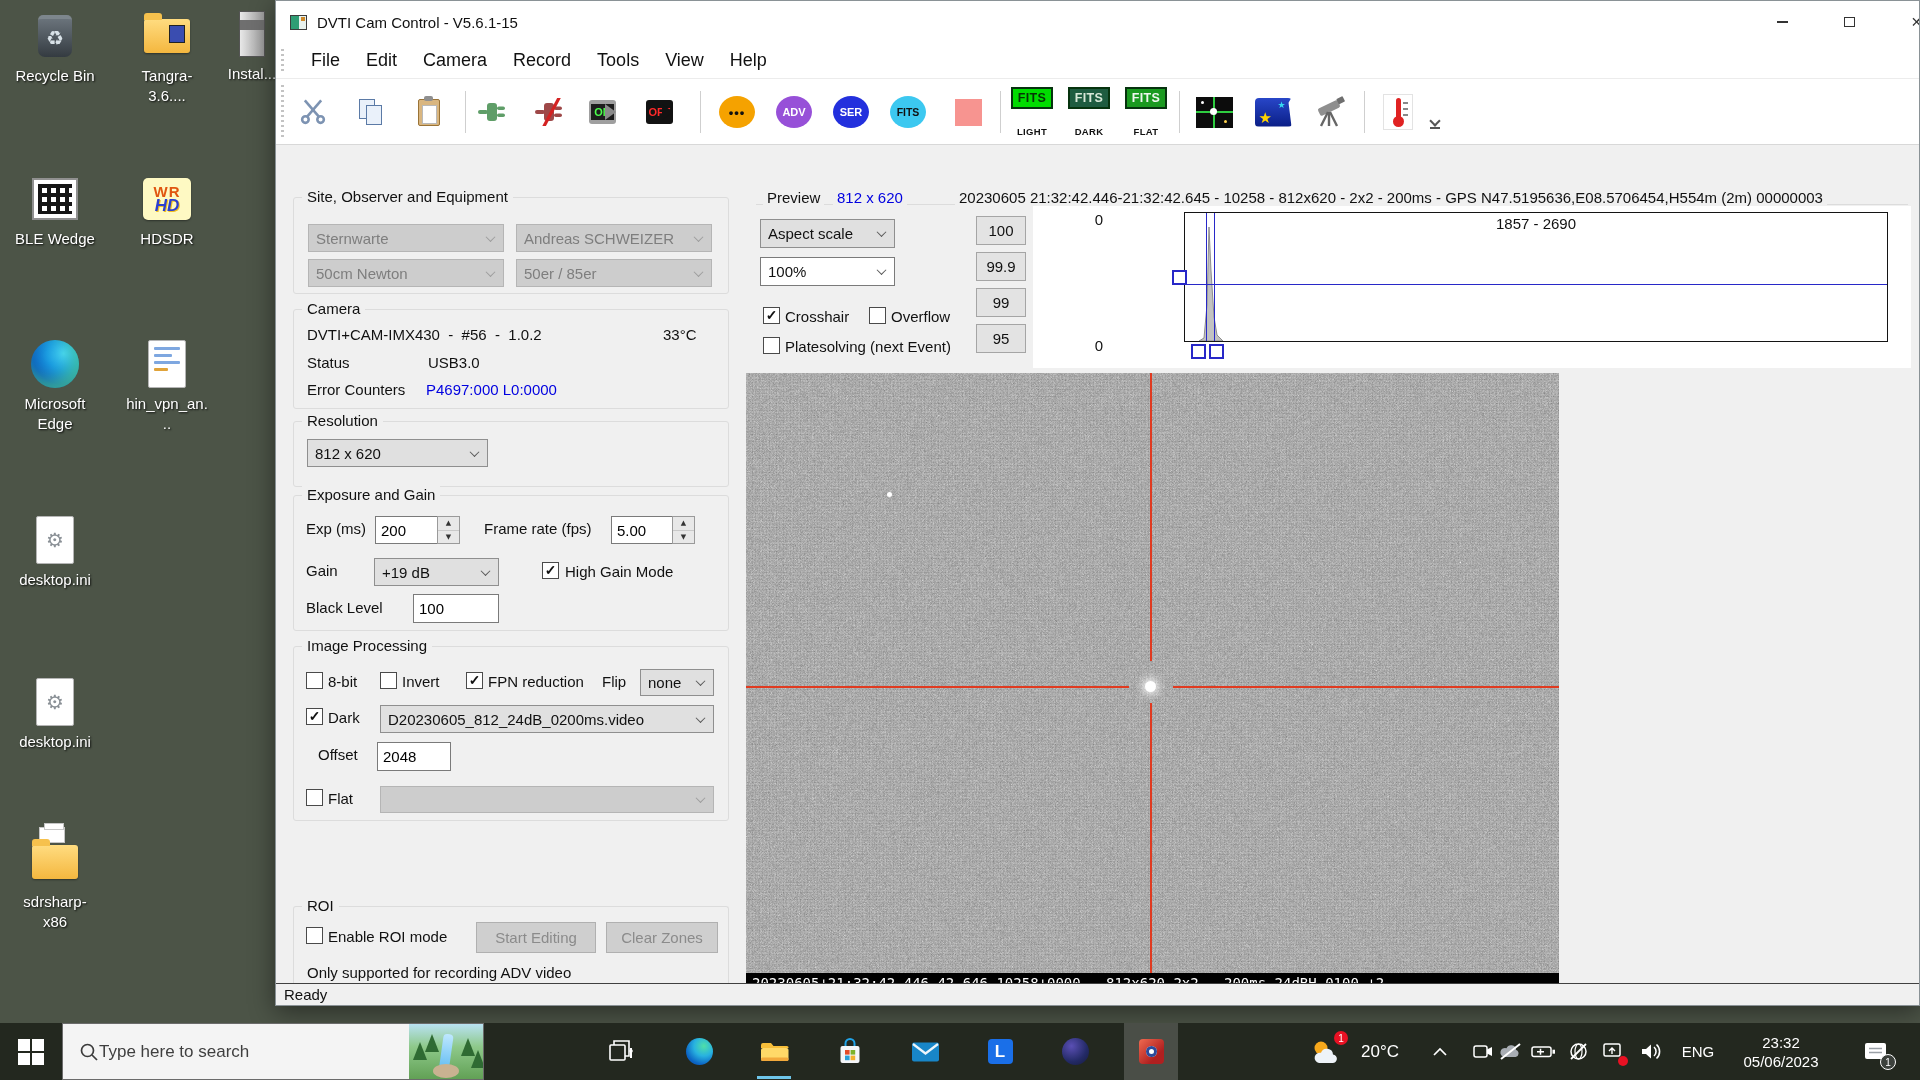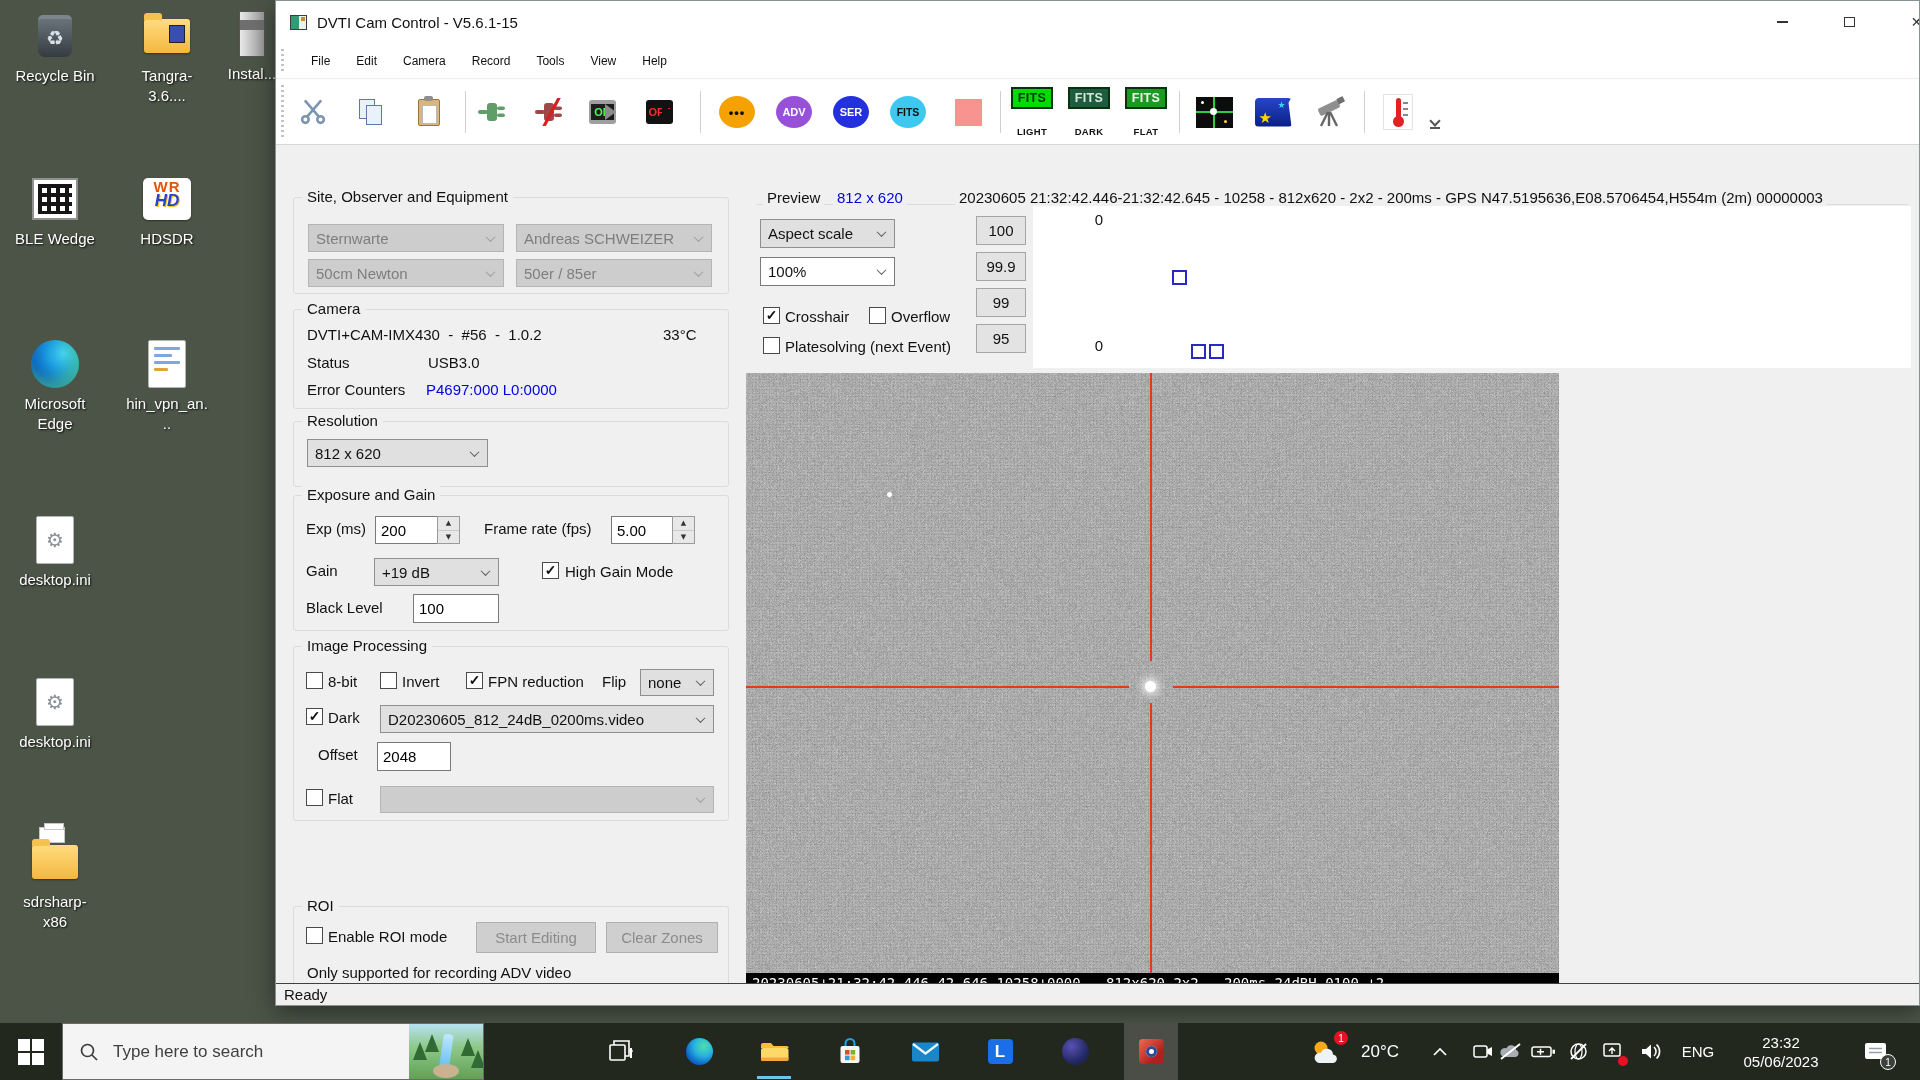--- a/index.html
+++ b/index.html
@@ -41,7 +41,7 @@
 .gl-close{font-size:14px;color:#333}
 .menubar{position:absolute;left:0;top:42px;right:0;height:36px;background:#fff;display:flex;align-items:center;padding-left:22px;border-bottom:1px solid #ececec}
 .menubar .grip,.toolbar .grip{position:absolute;left:5px;top:6px;bottom:6px;width:3px;background:repeating-linear-gradient(#c3c3c3 0 2px,transparent 2px 5px)}
-.mitem{font-size:12px;color:#111;padding:6px 13px;cursor:default}
+.mitem{font-size:18px;color:#111;padding:6px 13px;cursor:default}
 .toolbar{position:absolute;left:0;top:78px;right:0;height:66px;background:#fff;border-bottom:1px solid #d8d8d8}
 .tbi{position:absolute;top:8px;width:44px;height:50px;display:flex;align-items:center;justify-content:center;flex-direction:column}
 .tsep{position:absolute;top:12px;width:1px;height:42px;background:#cfcfcf}

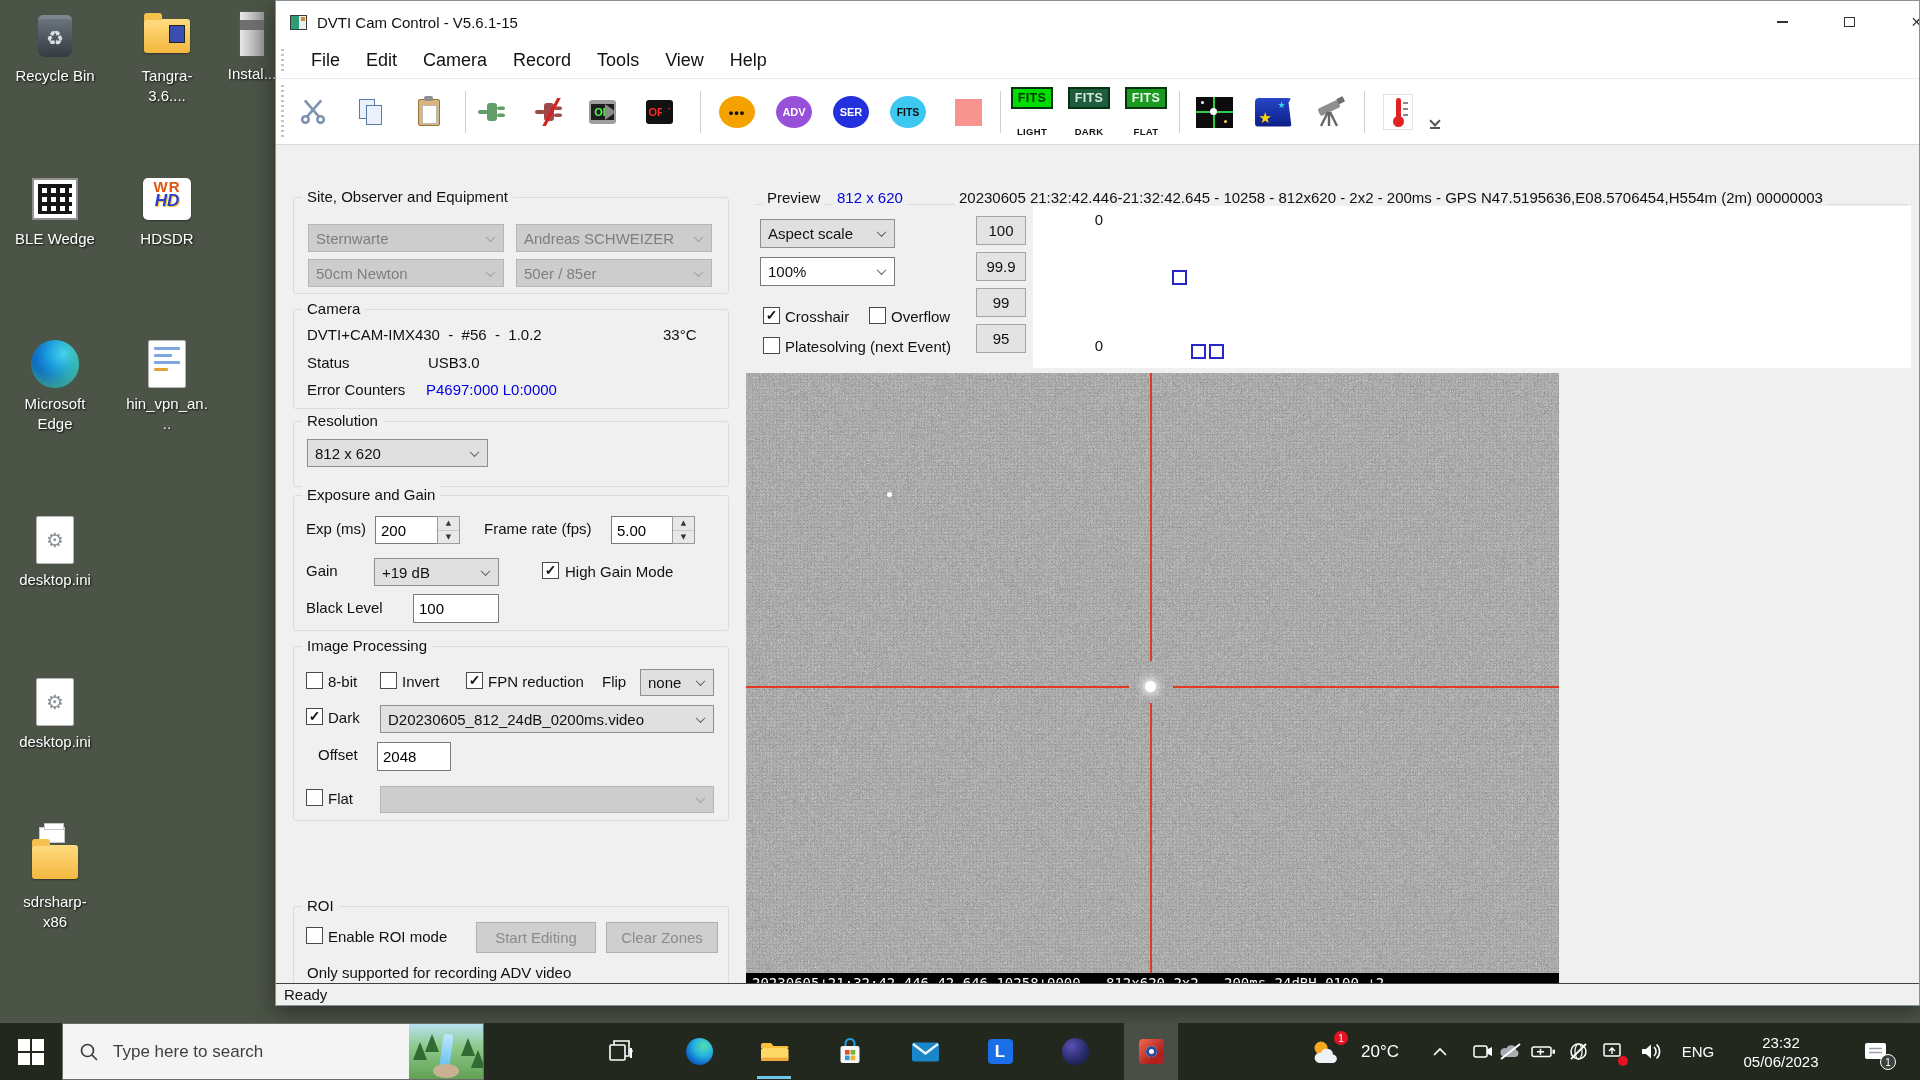--- a/index.html
+++ b/index.html
@@ -18,7 +18,7 @@
 .instbox::after{content:"";position:absolute;left:0;top:8px;width:100%;height:10px;background:#6f6f6f}
 .blewin{width:46px;height:42px;background:#fff;border:2px solid #909090;padding:4px}
 .blewin .mat{width:100%;height:100%;background-image:linear-gradient(90deg,#151515 50%,transparent 50%),linear-gradient(#151515 50%,#fff 50%);background-size:9px 9px}
-.hdsdr{width:48px;height:42px;background:#ffffff;border-radius:5px;display:flex;flex-direction:column;align-items:center;justify-content:flex-start;box-shadow:0 1px 2px rgba(0,0,0,.4)}
+.hdsdr{width:48px;height:42px;background:#fef9c3;border-radius:5px;display:flex;flex-direction:column;align-items:center;justify-content:center;box-shadow:0 1px 2px rgba(0,0,0,.4)}
 .hdsdr .wr{font-weight:bold;font-size:15px;color:#e05510;letter-spacing:1px}
 .hdsdr .hd{font-weight:bold;font-style:italic;font-size:17px;color:#2b3fd0;margin-top:-4px;text-shadow:1px 1px 0 #f0c020}
 .edgeball{width:48px;height:48px;border-radius:50%;background:radial-gradient(circle at 68% 28%,#46d3f0 0%,#1b9ce0 35%,#0b63c4 65%,#0a4f9e 100%);box-shadow:inset -6px -8px 14px rgba(90,220,120,.55)}

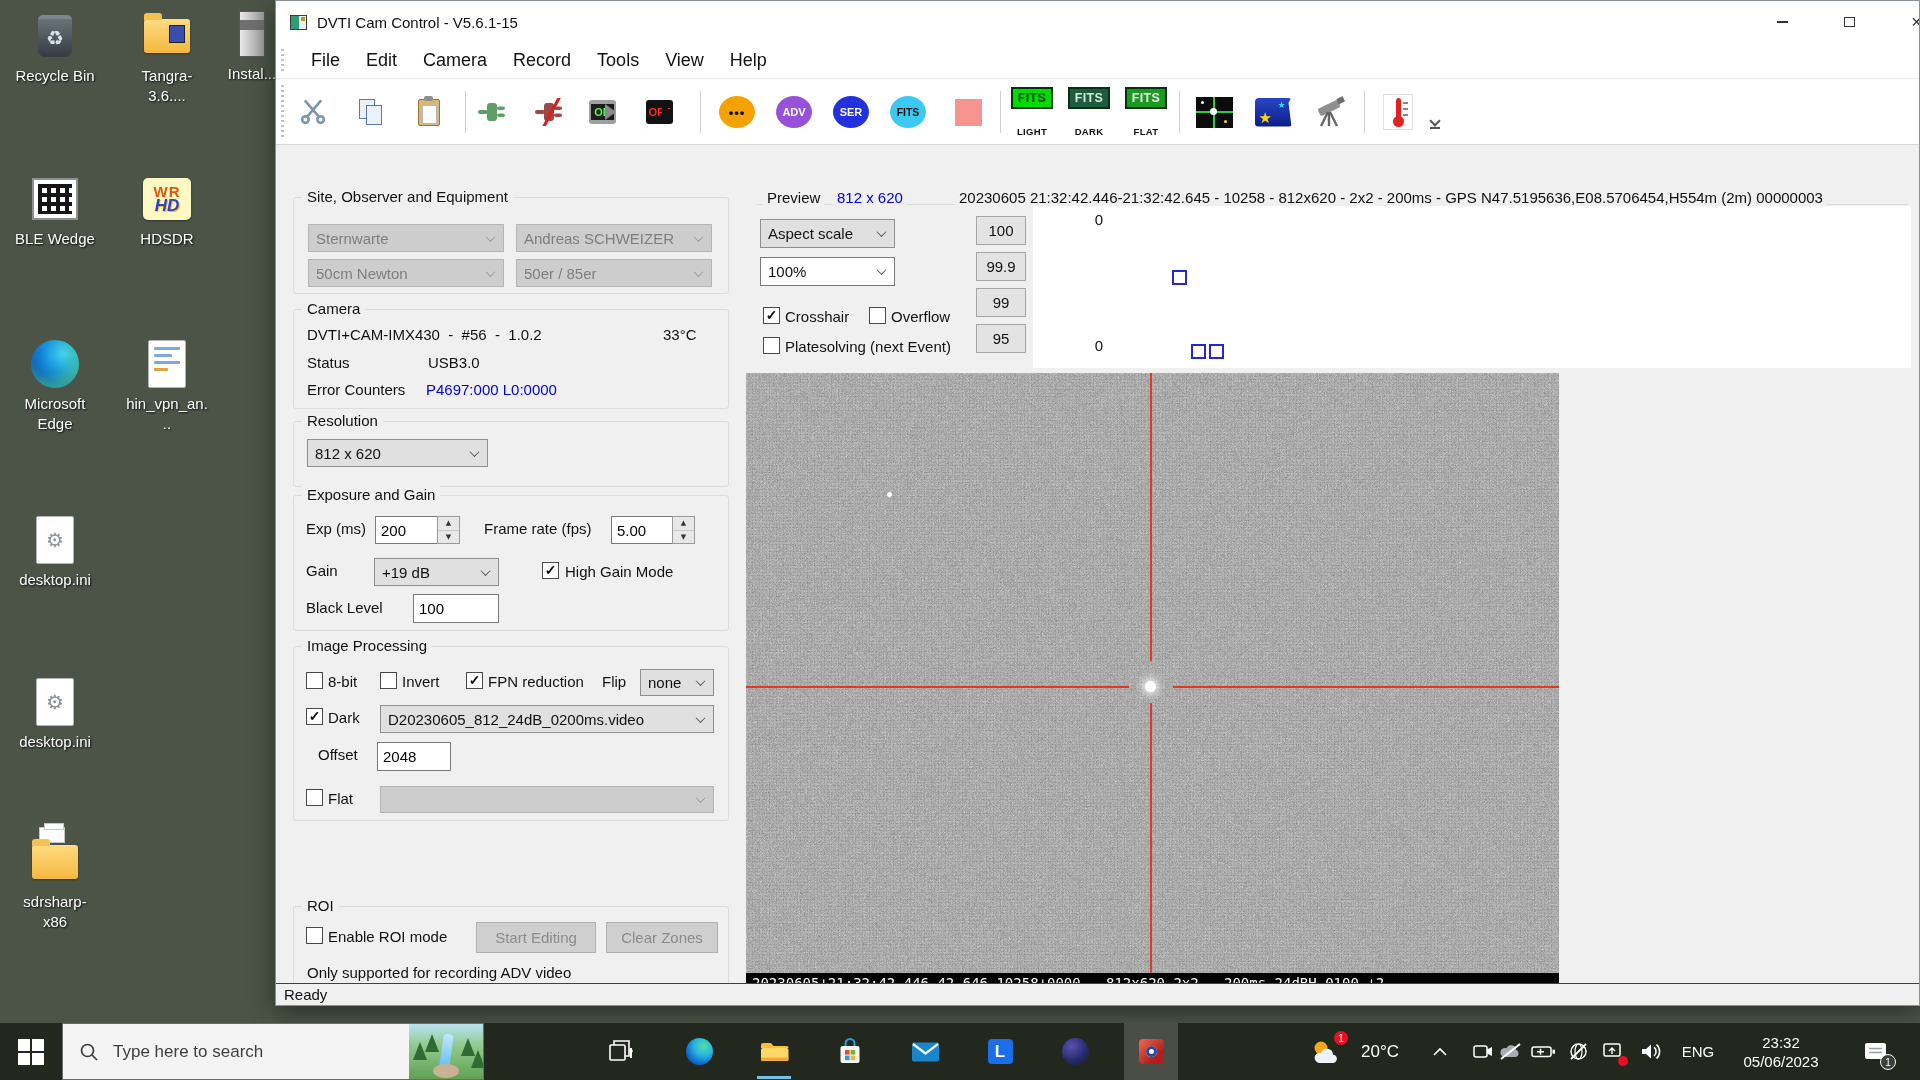--- a/index.html
+++ b/index.html
@@ -511,6 +511,15 @@
     <div class="histwrap" style="left:757px;top:205px;width:878px;height:162px">
       <div class="lbl" style="left:50px;top:5px;width:20px;text-align:right">0</div>
       <div class="lbl" style="left:50px;top:131px;width:20px;text-align:right">0</div>
+      <div class="plot" style="left:151px;top:6px;width:704px;height:130px">
+        <div class="lbl" style="left:0;right:0;top:2px;text-align:center">1857 - 2690</div>
+        <svg width="44" height="128" style="position:absolute;left:6px;bottom:0">
+          <path d="M8 128 L13 125 L16 92 L18 14 L20 58 L23 104 L26 122 L32 128 Z" fill="#c2c2c2" stroke="#8e8e8e" stroke-width="1"></path>
+        </svg>
+        <div class="vline" style="left:21px"></div>
+        <div class="vline" style="left:29px"></div>
+        <div class="hline" style="top:71px"></div>
+      </div>
       <div class="handle" style="left:139px;top:64px"></div>
       <div class="handle" style="left:158px;top:138px"></div>
       <div class="handle" style="left:176px;top:138px"></div>

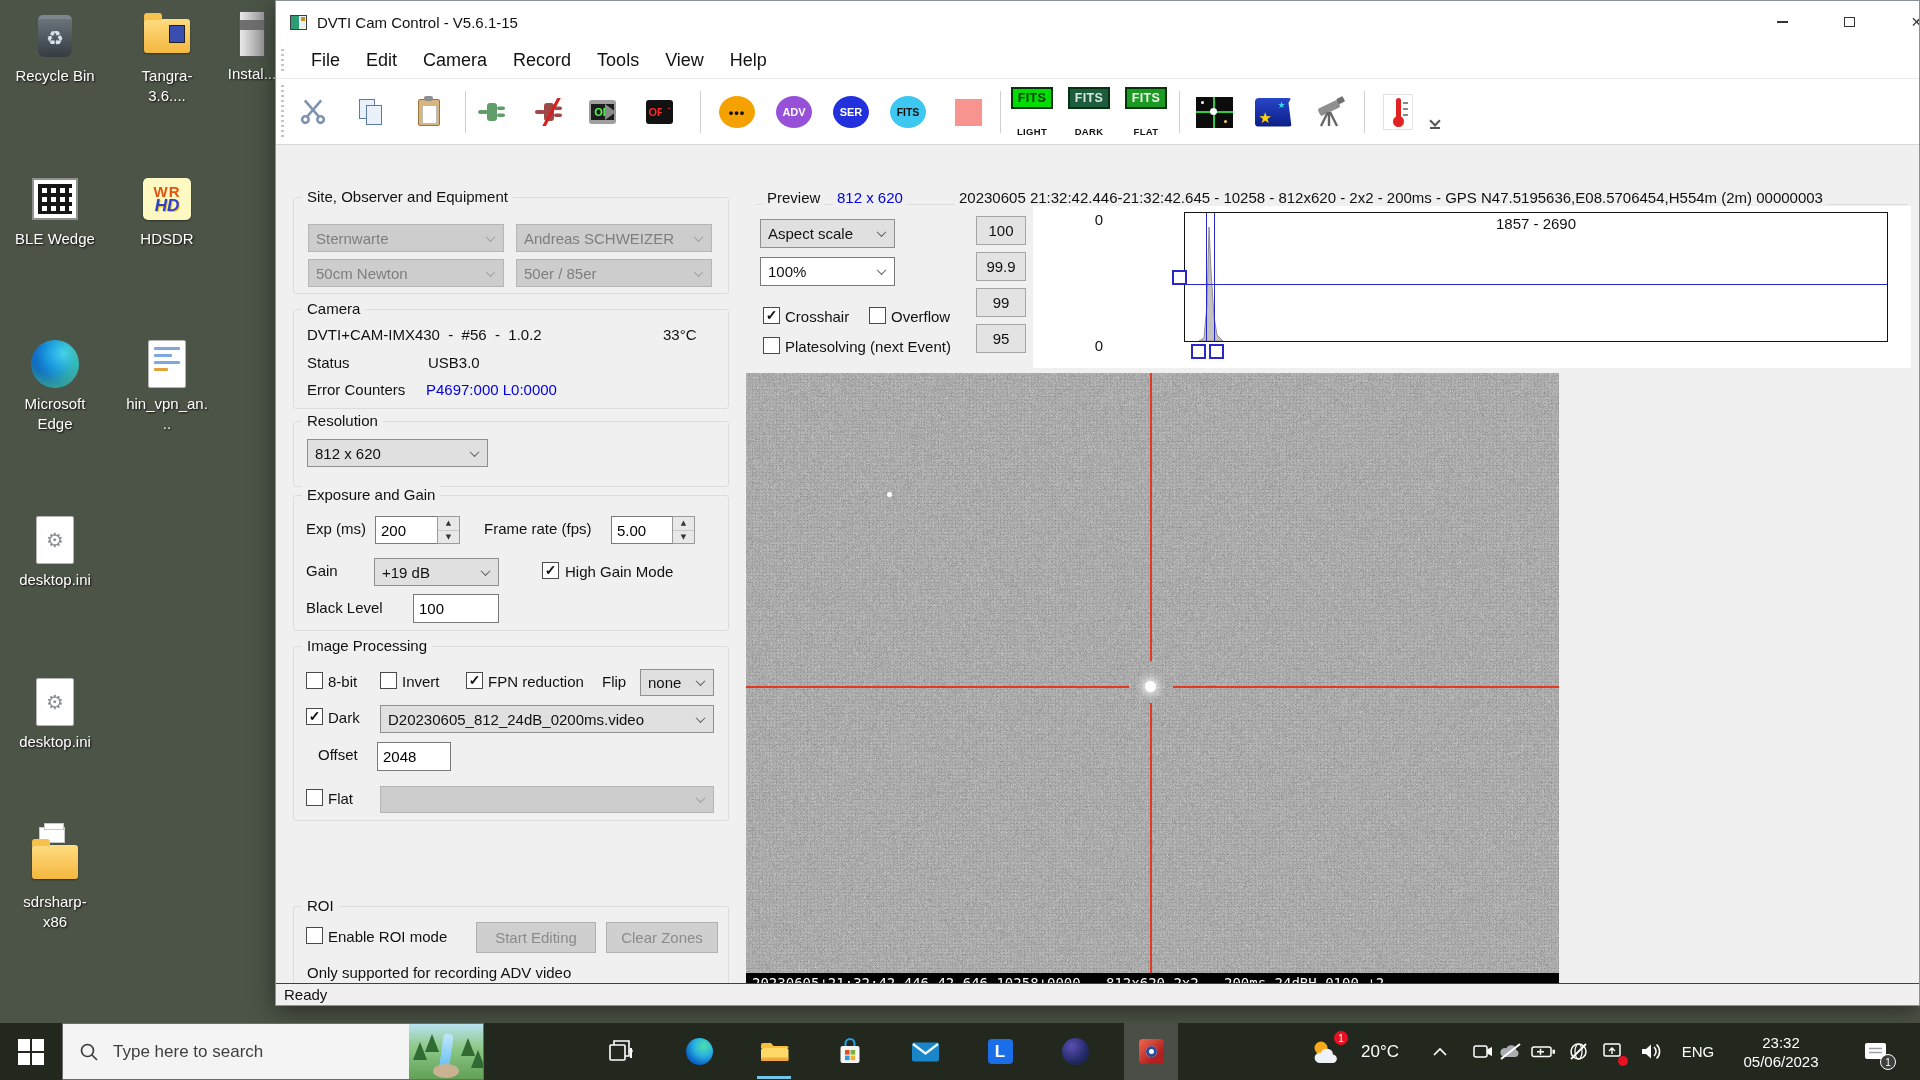--- a/index.html
+++ b/index.html
@@ -120,7 +120,7 @@
 .taskbar{position:absolute;left:0;bottom:0;width:1920px;height:57px;background:var(--taskbar-bg,#23281f);display:flex;align-items:stretch}
 .tbtn{display:flex;align-items:center;justify-content:center;position:relative}
 .searchbox{position:absolute;left:62px;top:0;width:422px;height:57px;background:#f4f4f4;border:1px solid #6b6b6b;display:flex;align-items:center;overflow:hidden}
-.searchbox .ph{margin-left:14px;font-size:17px;color:#3f3f3f;flex:1}
+.searchbox .ph{margin-left:0;font-size:17px;color:#3f3f3f;flex:1}
 .search-art{position:absolute;right:0;top:0;width:74px;height:57px;background:linear-gradient(180deg,#b9e2f2 0%,#8ec98a 40%,#5f9e52 100%);overflow:hidden}
 .tree{position:absolute;width:0;height:0;border-left:7px solid transparent;border-right:7px solid transparent;border-bottom:18px solid #2f6b33}
 .fall{position:absolute;width:10px;height:40px;background:linear-gradient(#bfe8ff,#57b7f0);border-radius:4px;transform:rotate(8deg)}

